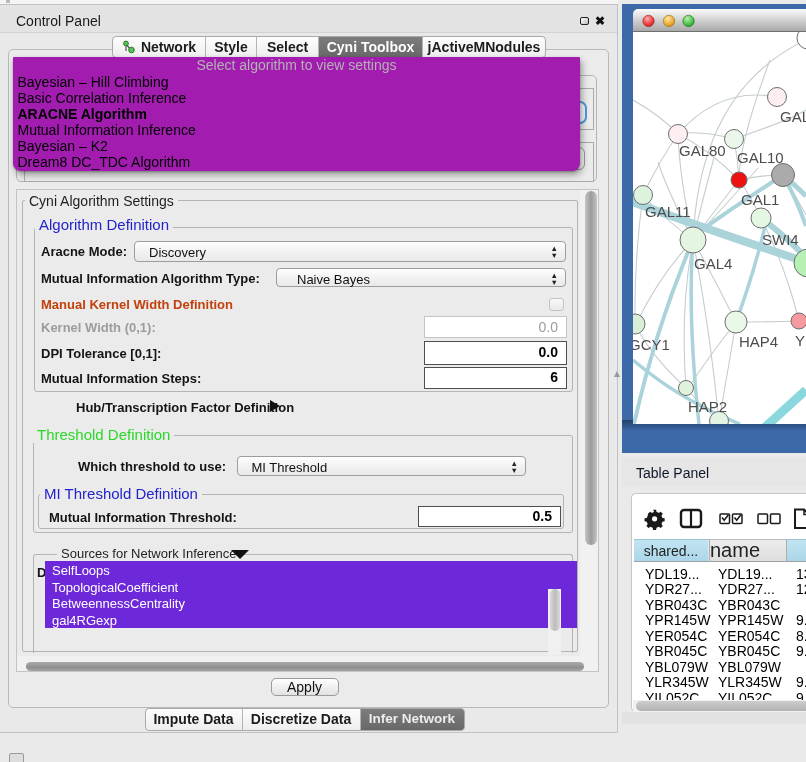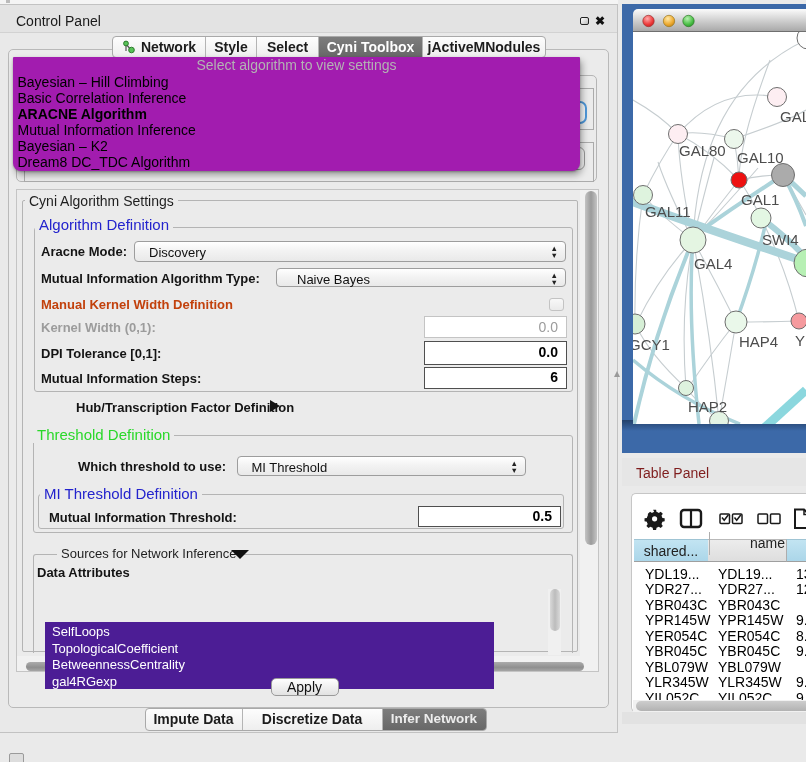--- a/index.html
+++ b/index.html
@@ -239,7 +239,7 @@
 </svg>
 
 <div class="abs" style="left:622px;top:458px;width:184px;height:28px;background:#e6e6e6;"></div>
-<div class="abs" style="left:636px;top:465px;font-size:14px;color:#7f1d1d;">Table Panel</div>
+<div class="abs" style="left:636px;top:465px;font-size:14px;color:#0f172a;">Table Panel</div>
 
 <div class="abs" style="left:631px;top:493px;width:180px;height:219px;background:#fff;border:1px solid #c6c6c6;border-radius:5px 0 0 5px;border-right:none;">
 

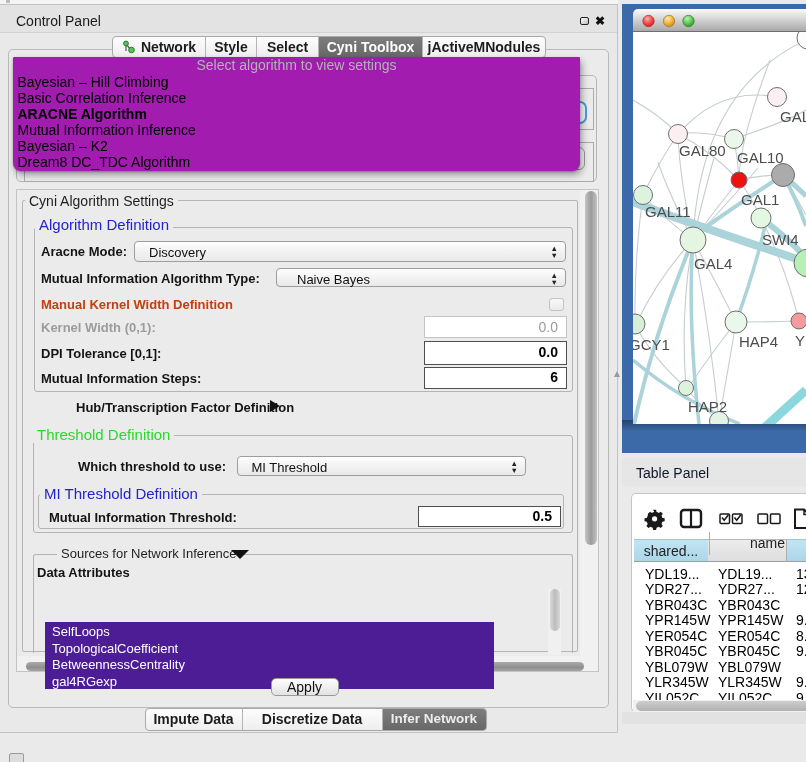--- a/index.html
+++ b/index.html
@@ -264,7 +264,7 @@
 
   <div class="abs" style="left:2px;top:45px;width:178px;height:23px;background:linear-gradient(#ececec,#dedede);border-top:1px solid #b9b9b9;border-bottom:1px solid #9f9f9f;"></div>
   <div class="abs" style="left:2px;top:45px;width:74px;height:23px;background:linear-gradient(#c2e4f2,#abd6e9);border-top:1px solid #9fc4d4;border-bottom:1px solid #9f9f9f;text-align:center;font-size:14px;color:#222;line-height:22px;">shared...</div>
-  <div class="abs" style="left:77px;top:38px;width:76px;height:23px;text-align:right;font-size:14px;color:#222;line-height:23px;border-left:1px solid #adadad;">name</div>
+  <div class="abs" style="left:77px;top:45px;width:76px;height:23px;text-align:left;font-size:20px;color:#222;line-height:23px;border-left:1px solid #adadad;">name</div>
   <div class="abs" style="left:154px;top:45px;width:26px;height:23px;background:linear-gradient(#c2e4f2,#abd6e9);border-left:1px solid #adadad;border-top:1px solid #9fc4d4;border-bottom:1px solid #9f9f9f;"></div>
 
   <div class="abs" style="left:13px;top:72.5px;width:70px;font-size:14px;color:#000;line-height:15.5px;">YDL19...<br>YDR27...<br>YBR043C<br>YPR145W<br>YER054C<br>YBR045C<br>YBL079W<br>YLR345W<br>YIL052C</div>

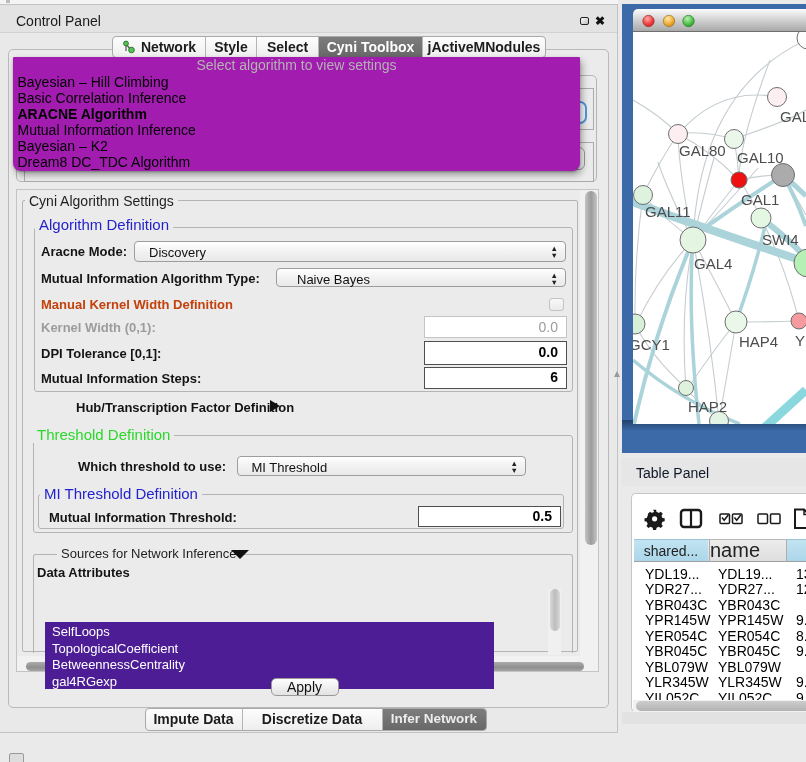--- a/index.html
+++ b/index.html
@@ -101,7 +101,7 @@
   <div class="abs" style="left:231px;top:545px;width:0;height:0;border-top:9px solid #111;border-left:9px solid transparent;border-right:9px solid transparent;"></div>
   <div class="lbl" style="left:37px;top:559.5px;">Data Attributes</div>
 
-  <div class="abs" style="left:45px;top:617px;width:449px;height:66.5px;background:#4c1d95;overflow:hidden;">
+  <div class="abs" style="left:45px;top:556px;width:532px;height:66.5px;background:#6d28d9;overflow:hidden;">
     <div style="font-size:13px;color:#fff;padding:2px 0 0 7px;line-height:16.7px;">SelfLoops<br>TopologicalCoefficient<br>BetweennessCentrality<br>gal4RGexp</div>
   </div>
   <div class="abs" style="left:548px;top:583.5px;width:13px;height:66.5px;background:#f0f0f0;"></div>

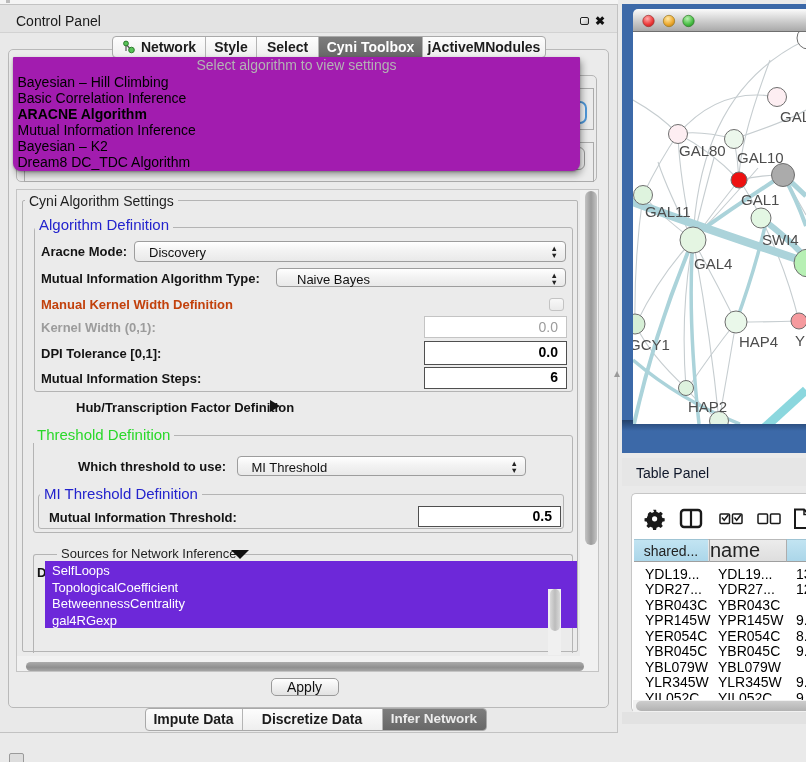--- a/index.html
+++ b/index.html
@@ -111,7 +111,7 @@
 
   <div class="tabseg" style="left:144.5px;top:702.5px;height:23px;">
     <div class="t" style="width:97px;">Impute Data</div>
-    <div class="t" style="width:140px;">Discretize Data</div>
+    <div class="t" style="width:118px;">Discretize Data</div>
     <div class="t sel" style="width:103px;font-size:13.5px;color:#ededed;">Infer Network</div>
   </div>
 </div>

